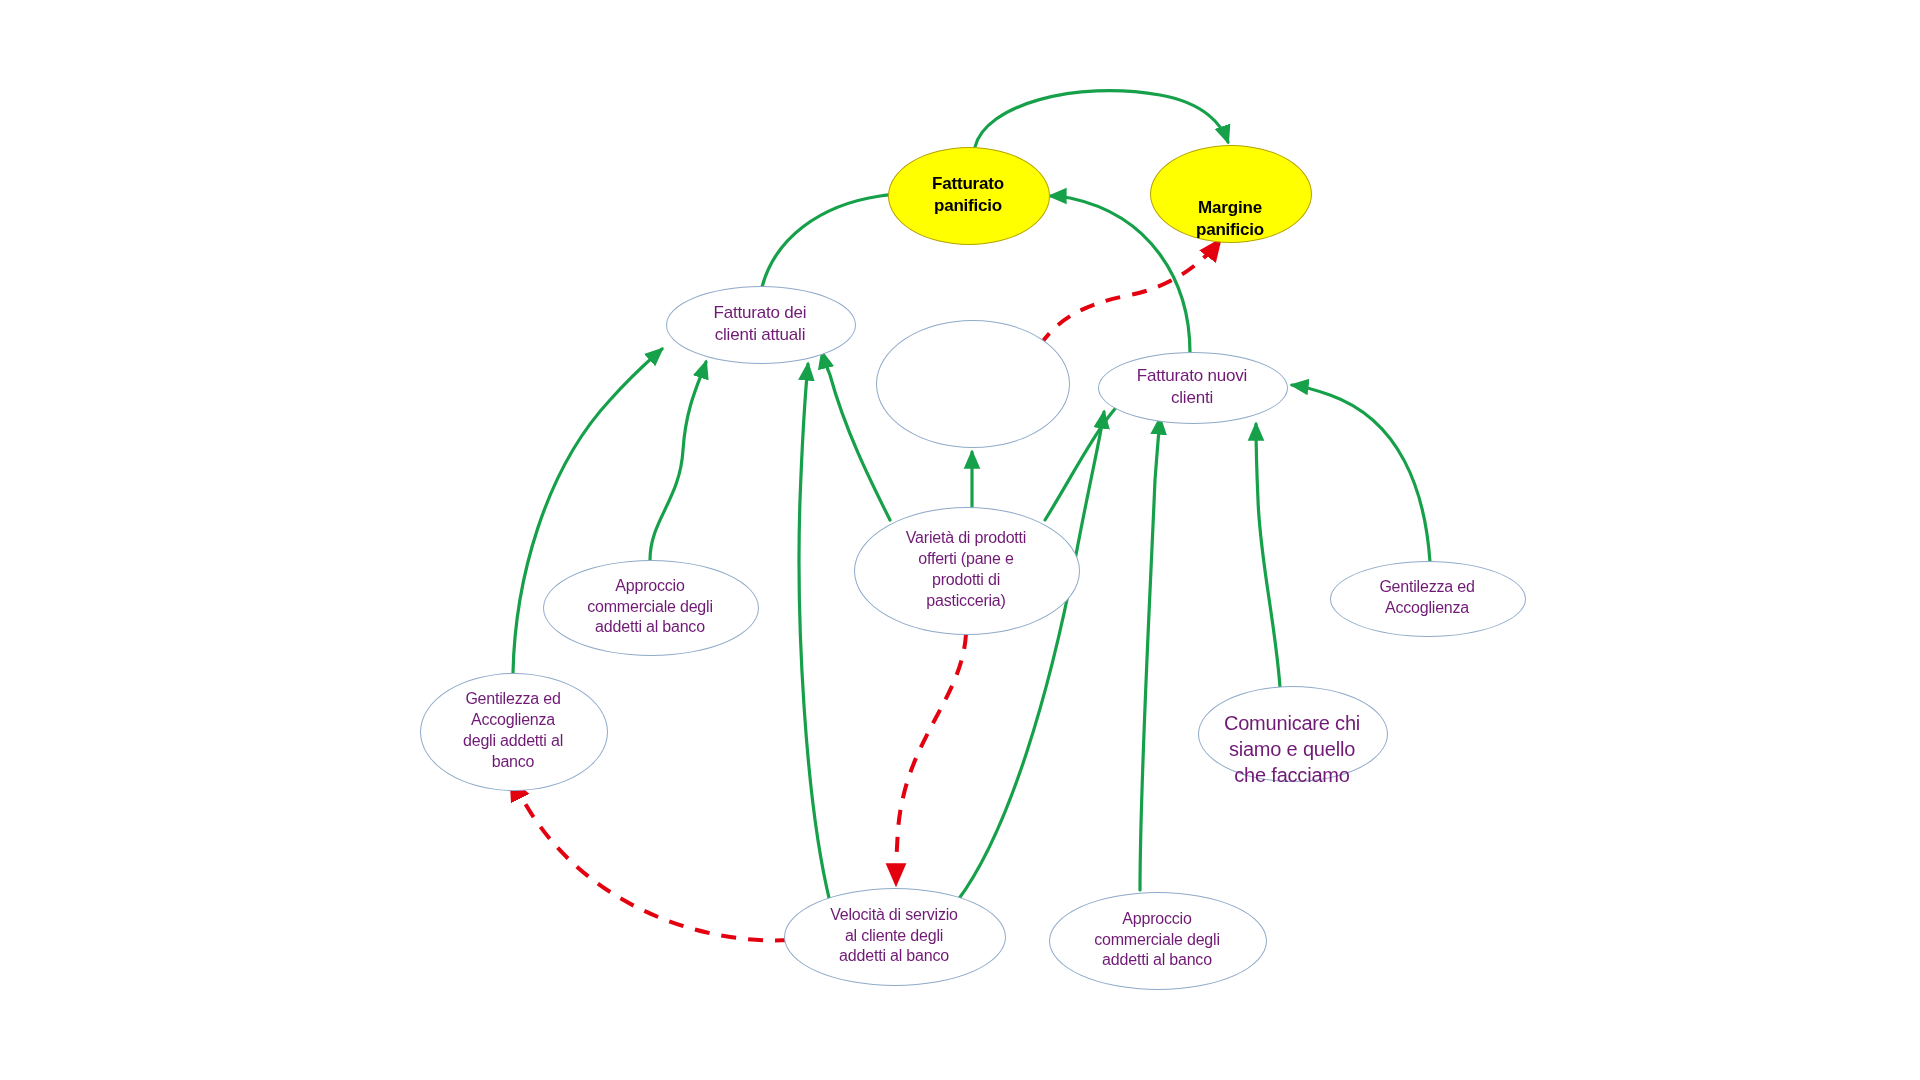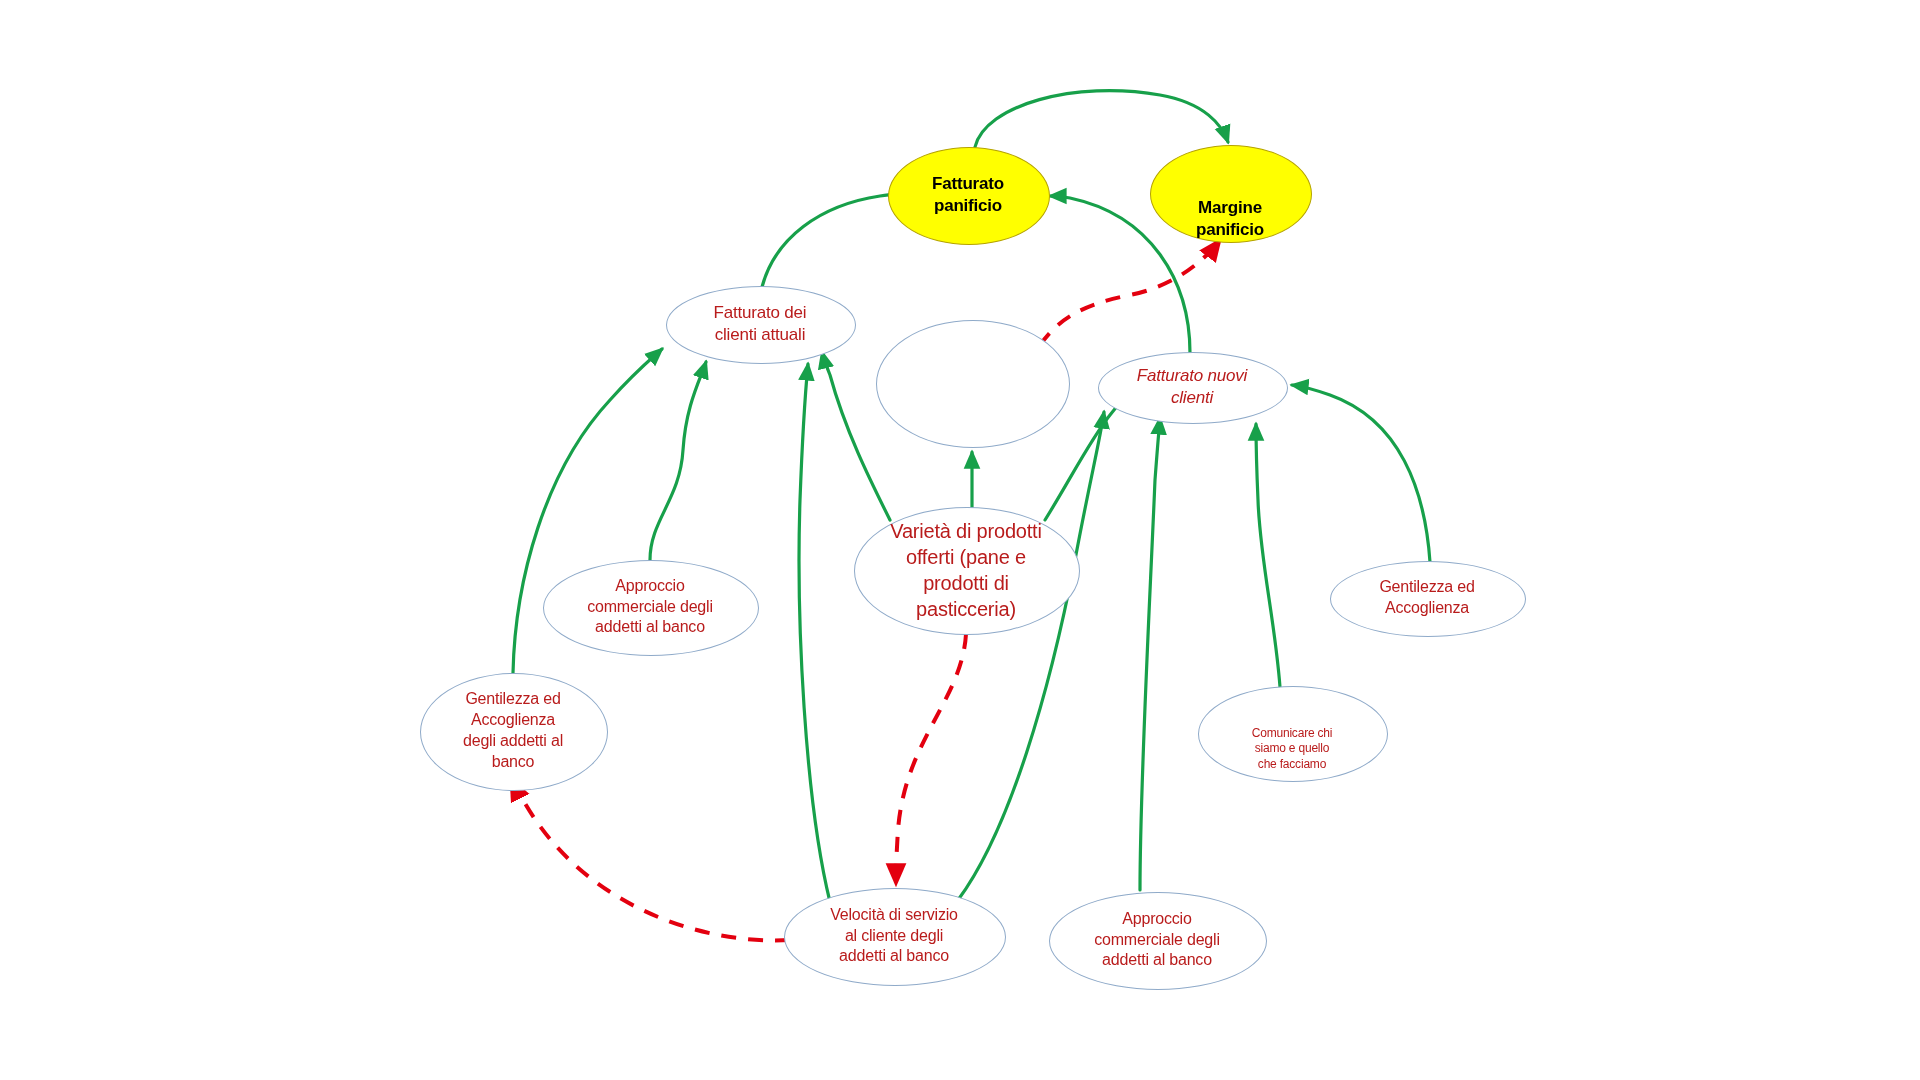--- a/index.html
+++ b/index.html
@@ -8,7 +8,7 @@
   #edges{position:absolute;left:0;top:0;width:1920px;height:1080px;}
   .node{position:absolute;display:flex;align-items:center;justify-content:center;text-align:center;box-sizing:border-box;}
   .node .ell{position:absolute;left:0;top:0;width:100%;height:100%;border-radius:50%;}
-  .node .lbl{position:relative;z-index:2;line-height:1.30;color:#b91c1c;padding:0 6px;letter-spacing:-0.2px;}
+  .node .lbl{position:relative;z-index:2;line-height:1.30;color:#701a75;padding:0 6px;letter-spacing:-0.2px;}
   .node.white .ell{background:#ffffff;border:1.6px solid #8faac9;}
   .node.yellow .ell{background:#ffff00;border:1.6px solid #b5a300;}
   .node.yellow .lbl{color:#000000;font-weight:600;}

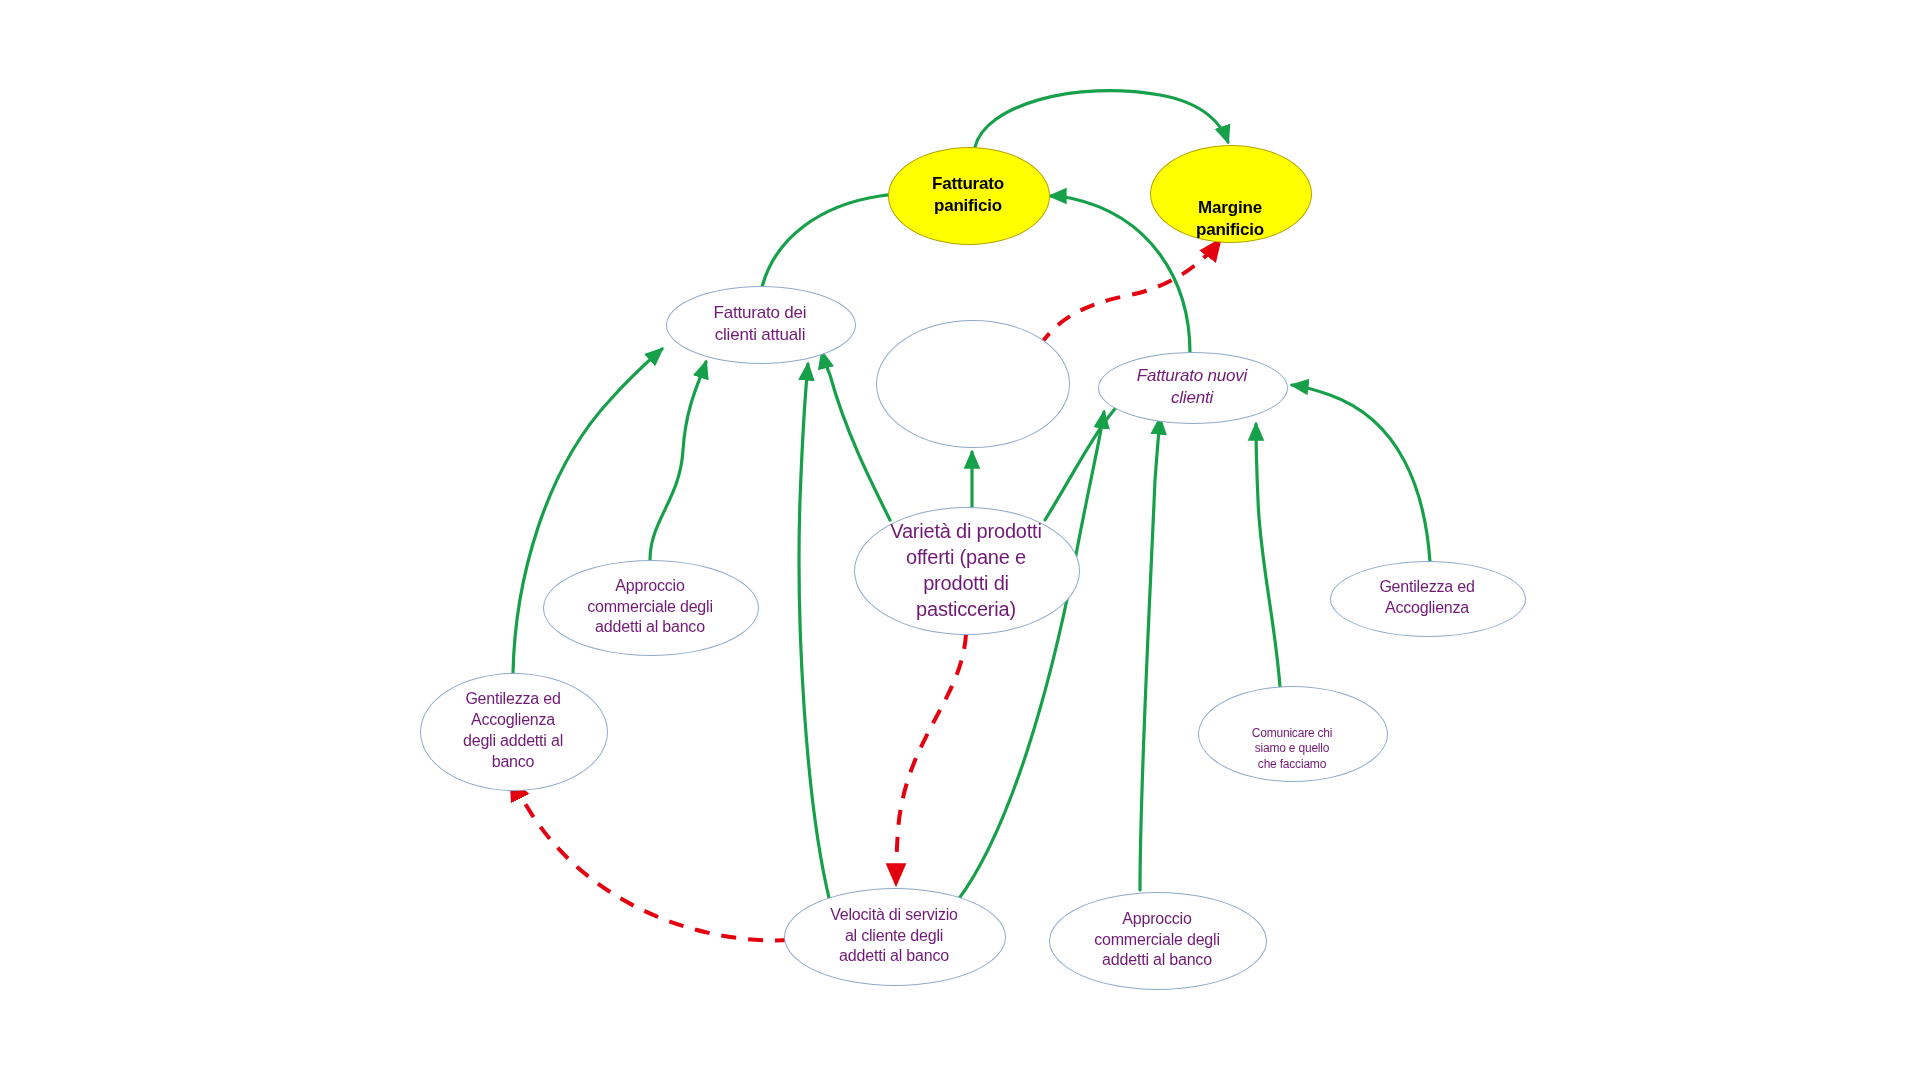--- a/index.html
+++ b/index.html
@@ -63,7 +63,7 @@
       </div>
       <div class="node white" style="left: 1098px; top: 352px; width: 188px; height: 70px;">
         <div class="ell"></div>
-        <div class="lbl" style="font-size: 17px; font-style: italic;">Fatturato nuovi<br>clienti</div>
+        <div class="lbl" style="font-size: 17px;">Fatturato nuovi<br>clienti</div>
       </div>
       <div class="node white" style="left: 854px; top: 507px; width: 224px; height: 126px;">
         <div class="ell"></div>

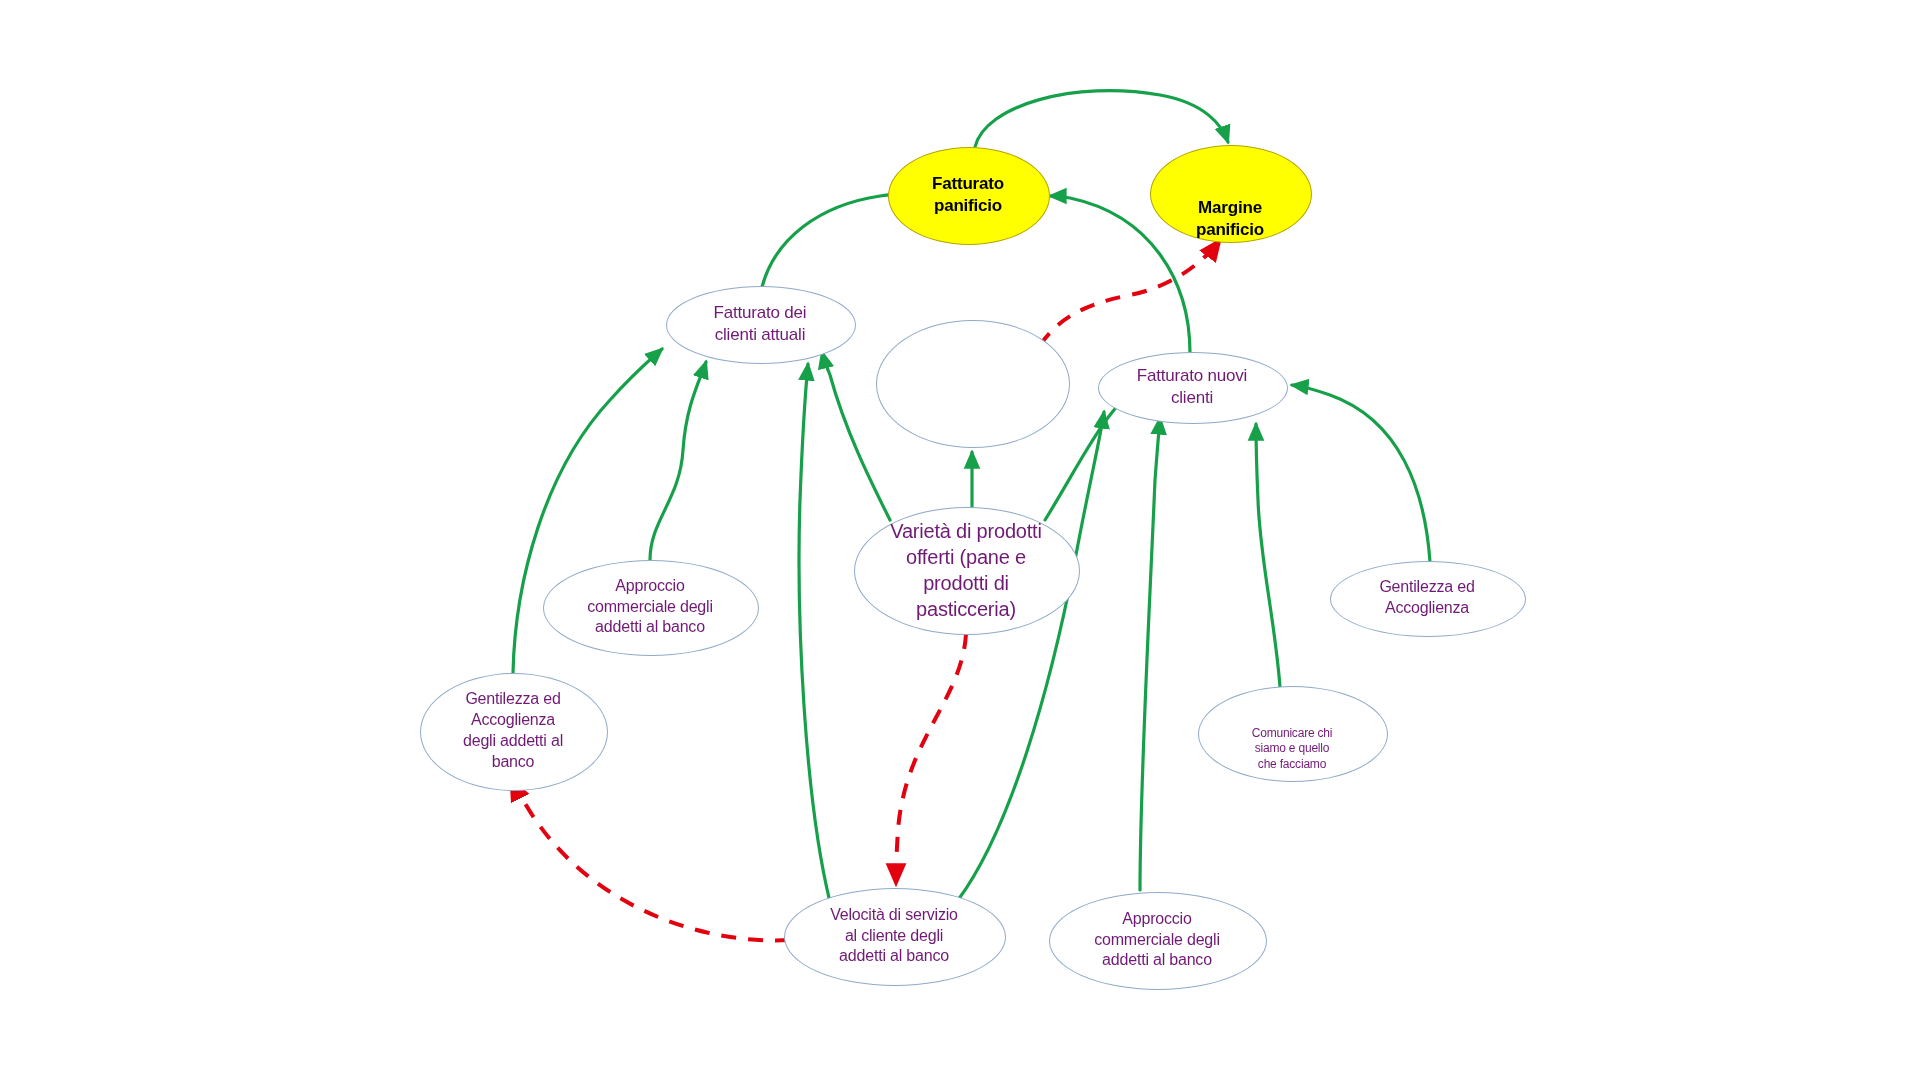--- a/index.html
+++ b/index.html
@@ -67,7 +67,7 @@
       </div>
       <div class="node white" style="left: 854px; top: 507px; width: 224px; height: 126px;">
         <div class="ell"></div>
-        <div class="lbl" style="font-size: 20px;">Varietà di prodotti<br>offerti (pane e<br>prodotti di<br>pasticceria)</div>
+        <div class="lbl" style="font-size: 16px;">Varietà di prodotti<br>offerti (pane e<br>prodotti di<br>pasticceria)</div>
       </div>
       <div class="node white" style="left: 543px; top: 560px; width: 214px; height: 94px;">
         <div class="ell"></div>

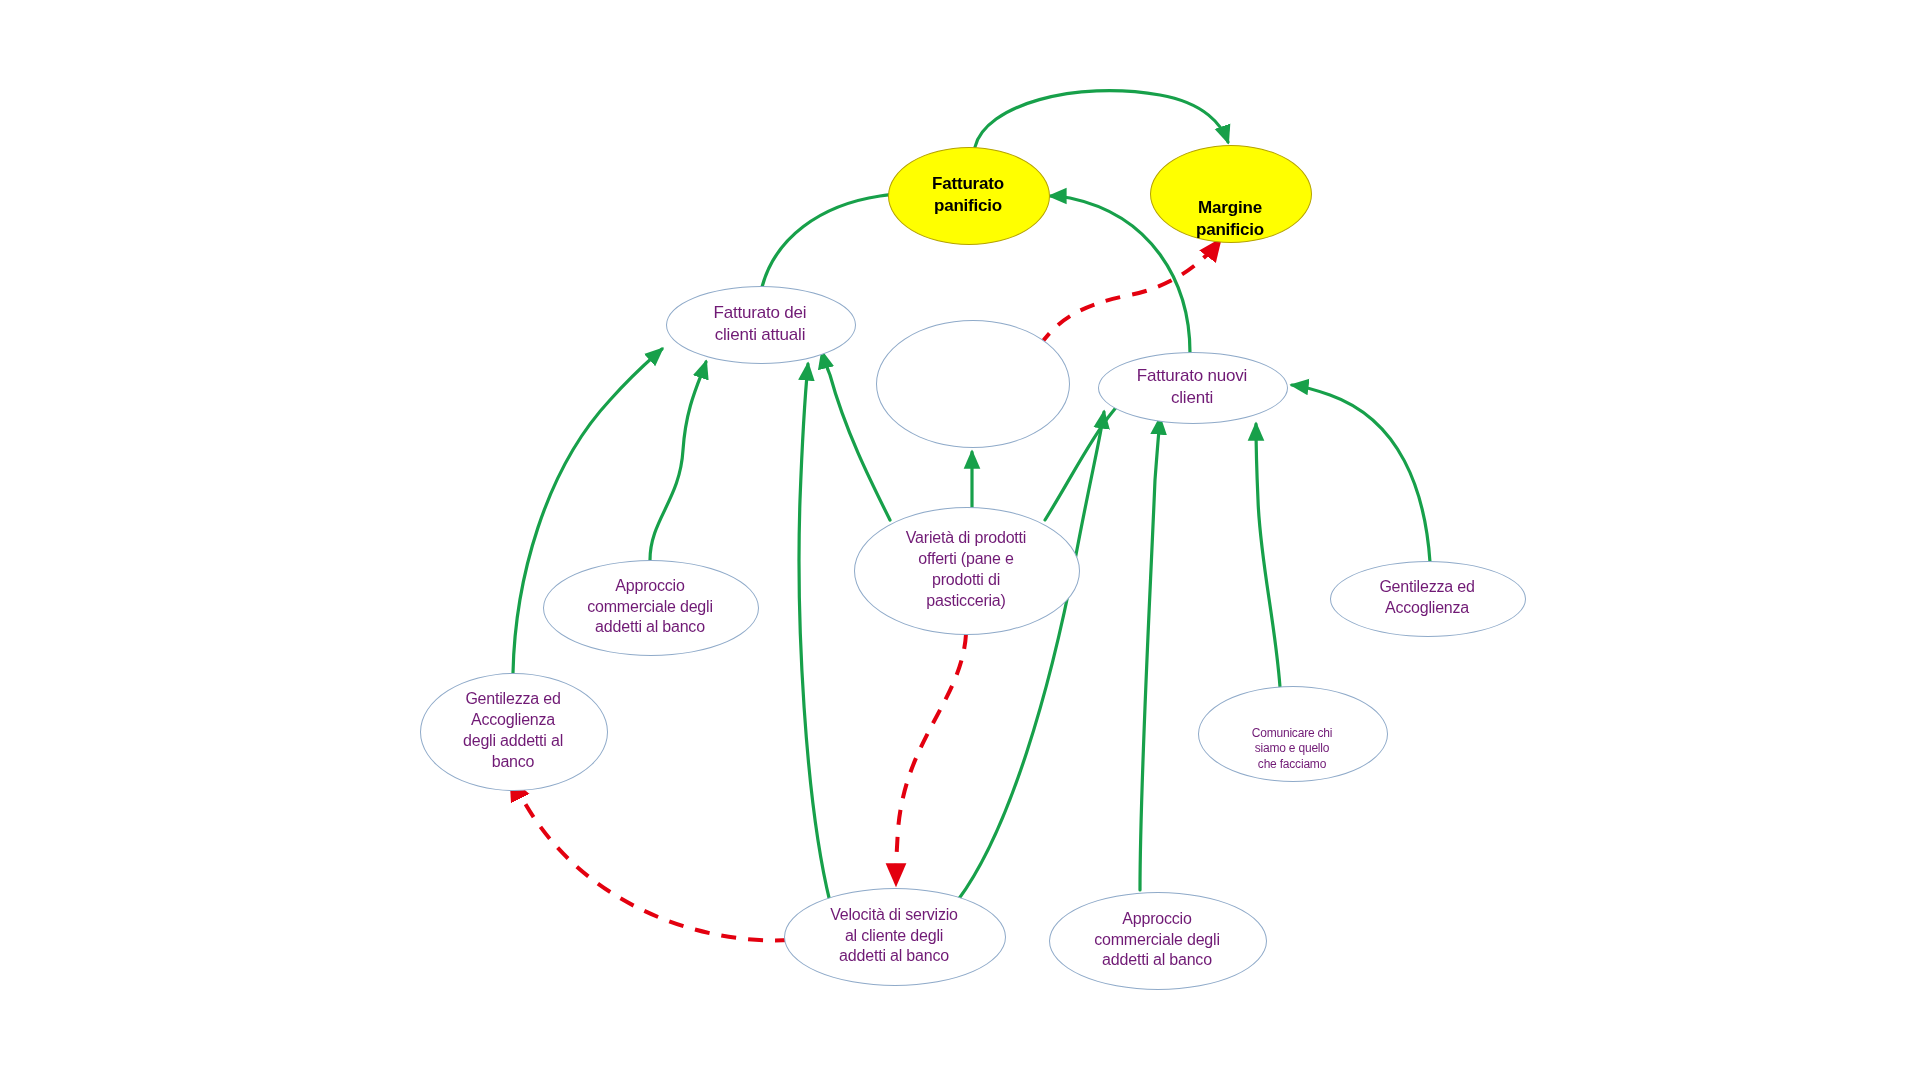--- a/index.html
+++ b/index.html
@@ -83,7 +83,7 @@
       </div>
       <div class="node white" style="left: 1198px; top: 686px; width: 188px; height: 94px;">
         <div class="ell"></div>
-        <div class="lbl" style="font-size: 12px; margin-top: 32px;">Comunicare chi<br>siamo e quello<br>che facciamo</div>
+        <div class="lbl" style="font-size: 20px; margin-top: 32px;">Comunicare chi<br>siamo e quello<br>che facciamo</div>
       </div>
       <div class="node white" style="left: 784px; top: 888px; width: 220px; height: 96px;">
         <div class="ell"></div>

